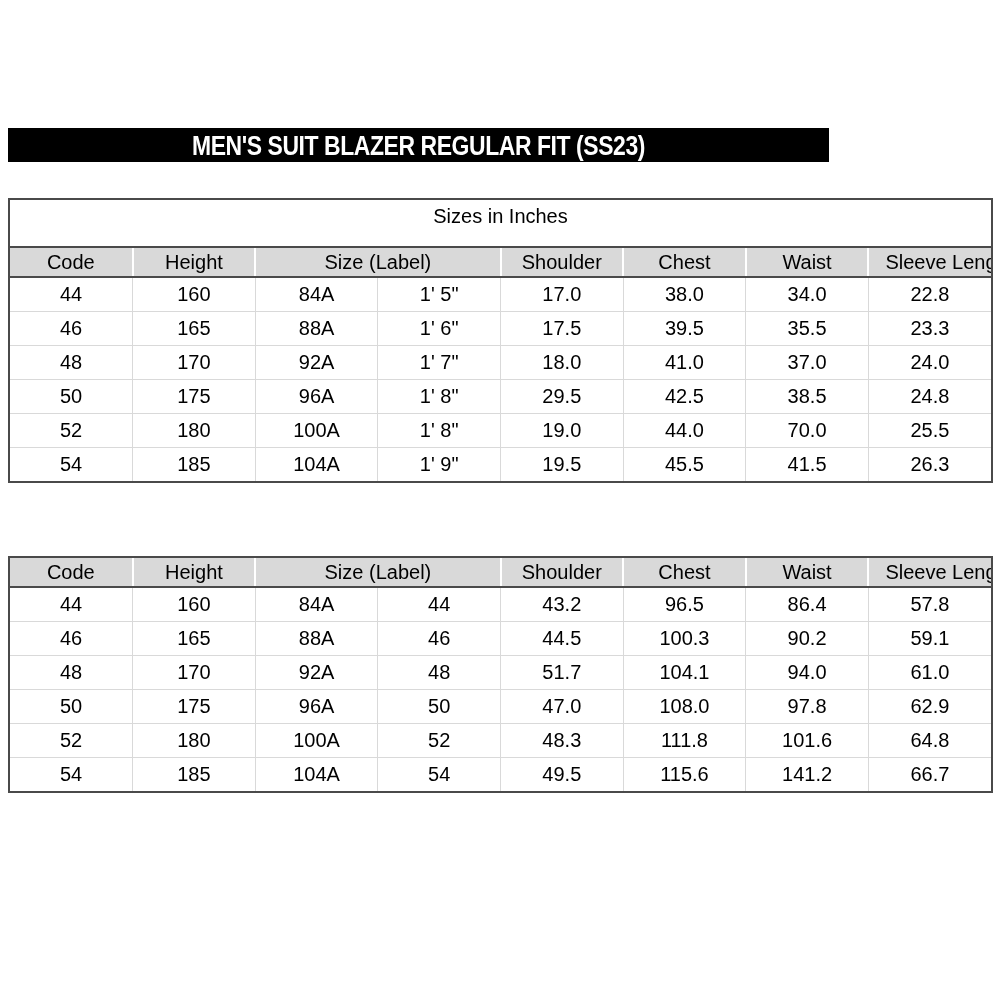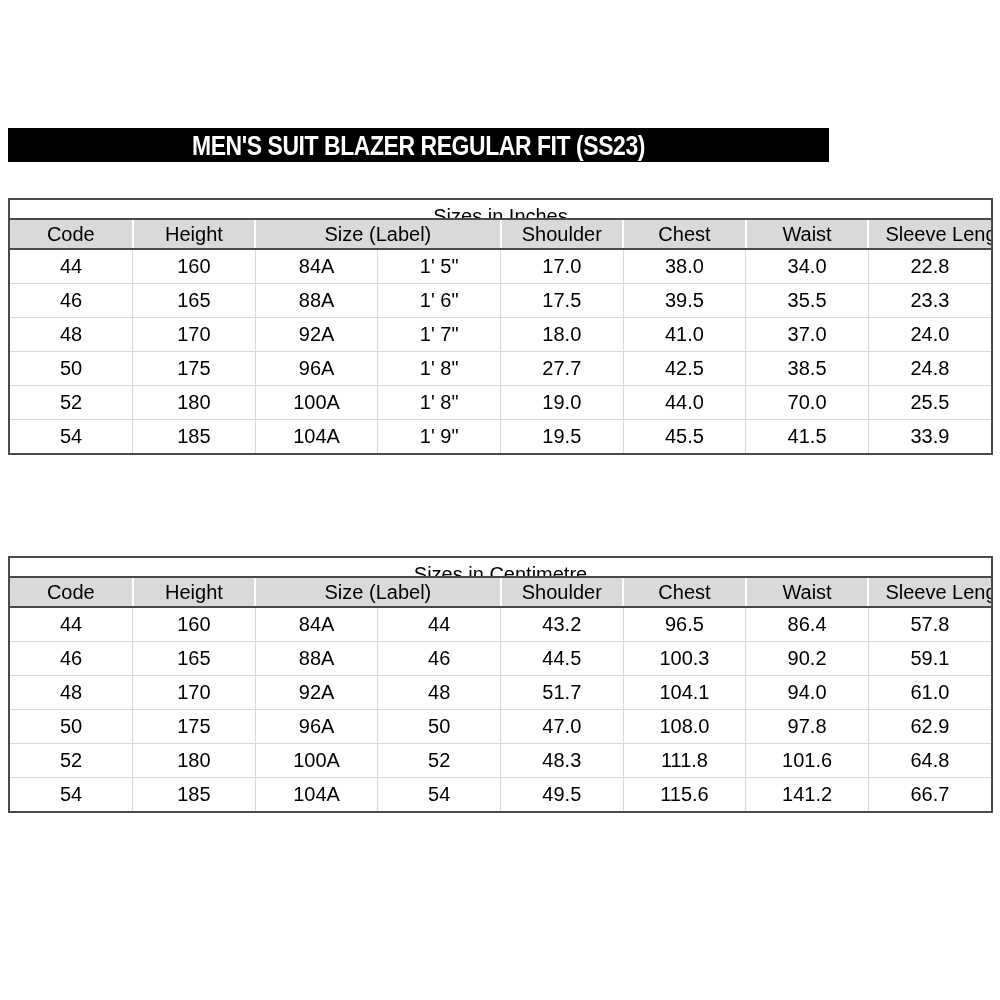--- a/index.html
+++ b/index.html
@@ -33,7 +33,7 @@
   .tablebox.inches{top:198px;}
   .tablebox.centimetre{top:556px;}
   .table-title{
-    height:20px;line-height:32px;text-align:center;
+    height:48px;line-height:32px;text-align:center;
     font-size:20px;background:#ffffff;
     border-bottom:2px solid var(--border-dark);
     white-space:nowrap;overflow:hidden;

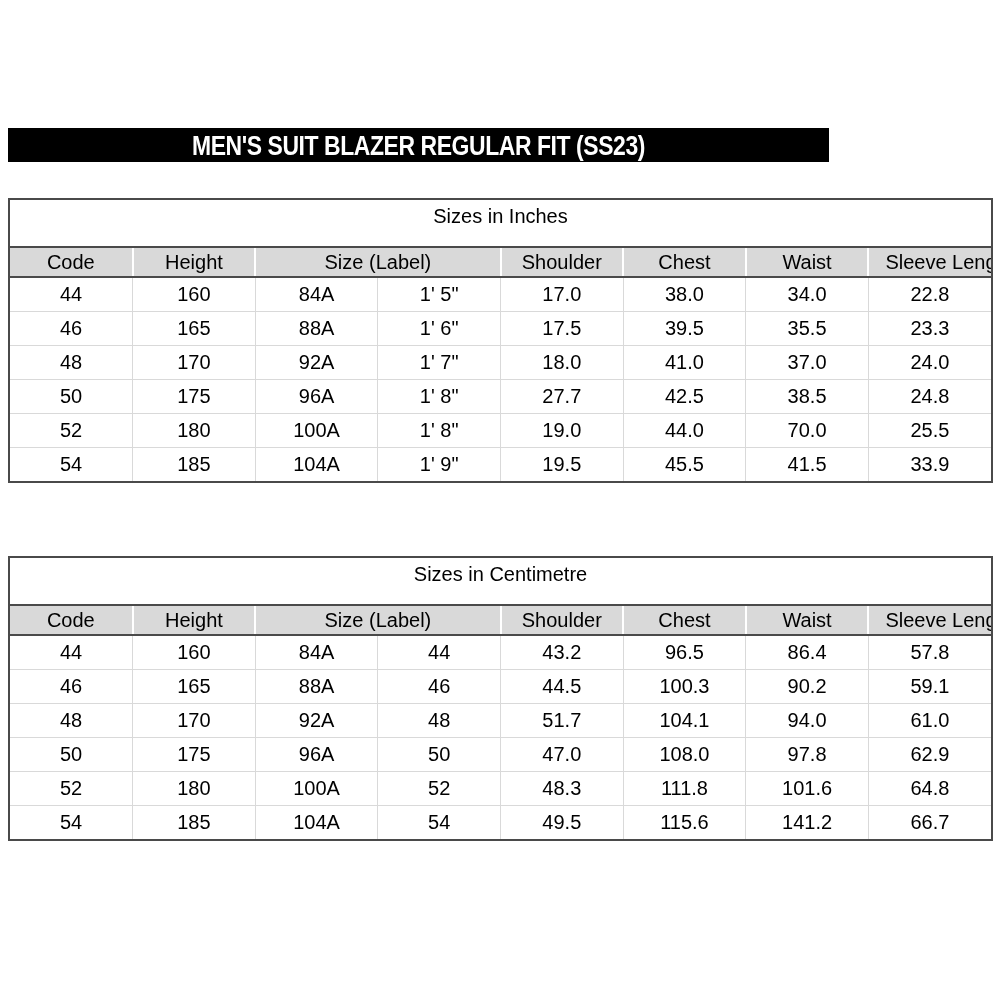--- a/index.html
+++ b/index.html
@@ -128,7 +128,7 @@
           <td>175</td>
           <td>96A</td>
           <td>1' 8"</td>
-          <td>27.7</td>
+          <td>29.5</td>
           <td>42.5</td>
           <td>38.5</td>
           <td>24.8</td>

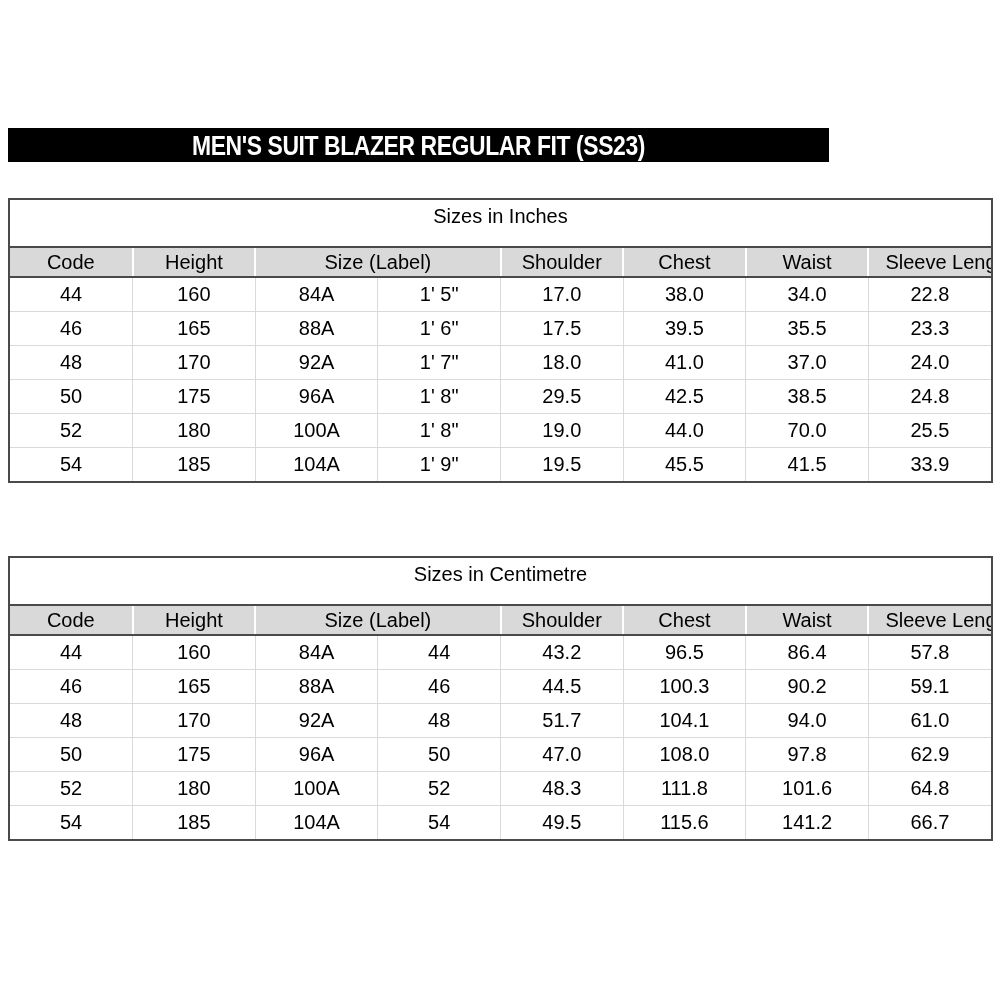--- a/index.html
+++ b/index.html
@@ -151,7 +151,7 @@
           <td>19.5</td>
           <td>45.5</td>
           <td>41.5</td>
-          <td>33.9</td>
+          <td>26.3</td>
         </tr>
       </tbody>
   </table>

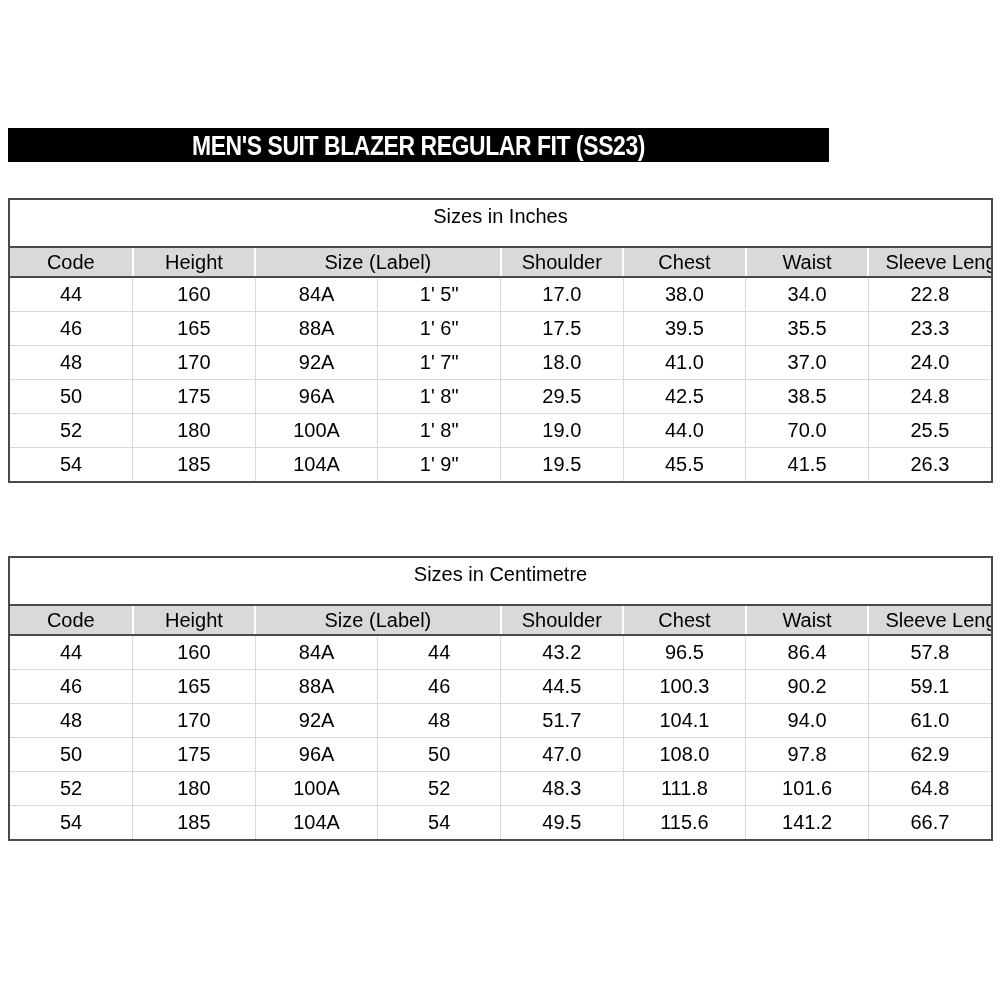--- a/index.html
+++ b/index.html
@@ -158,7 +158,6 @@
 </div>
 
 <div class="tablebox centimetre">
-  <div class="table-title">Sizes in Centimetre</div>
   <table class="size-table">
     <colgroup>
       <col>

